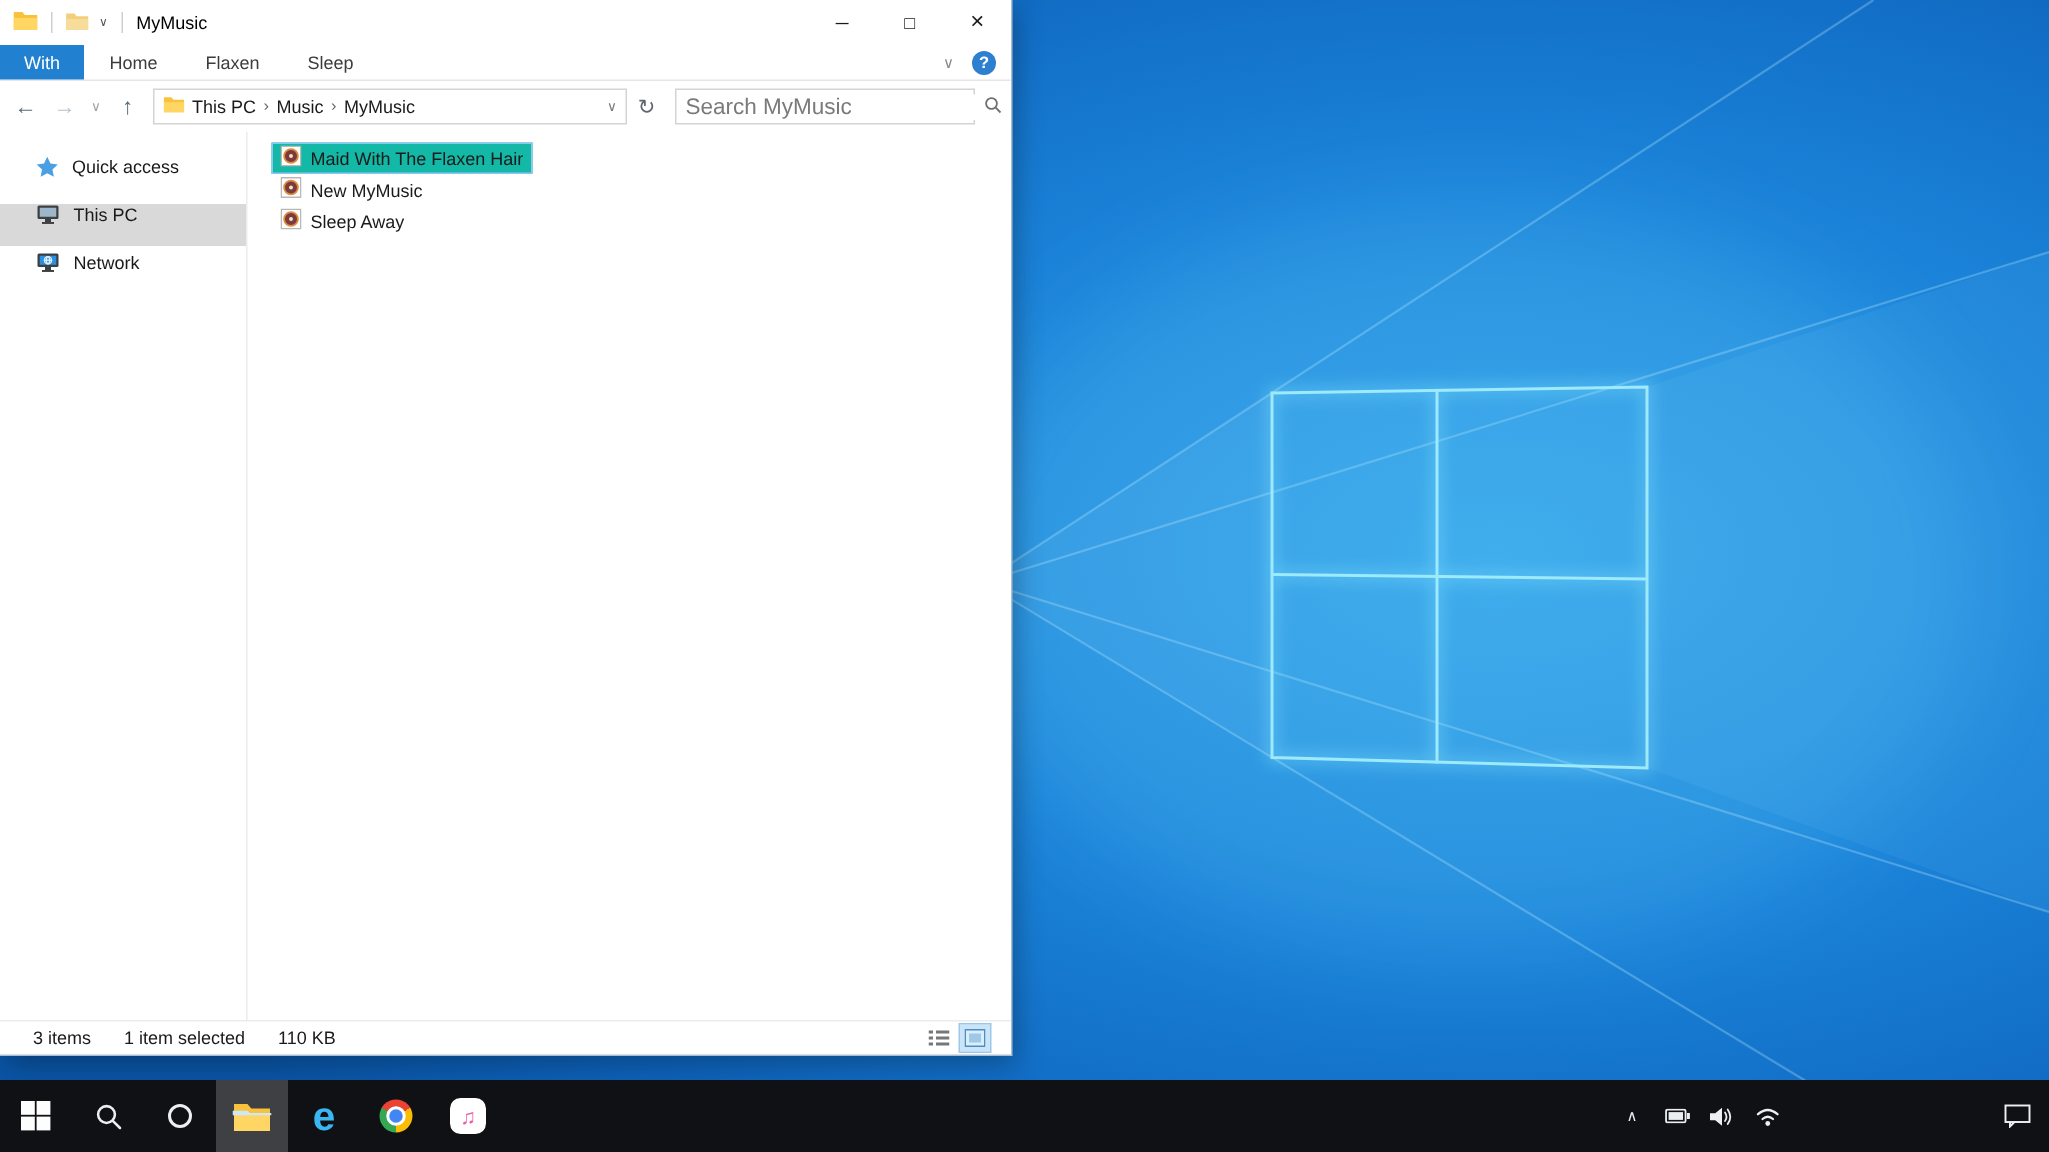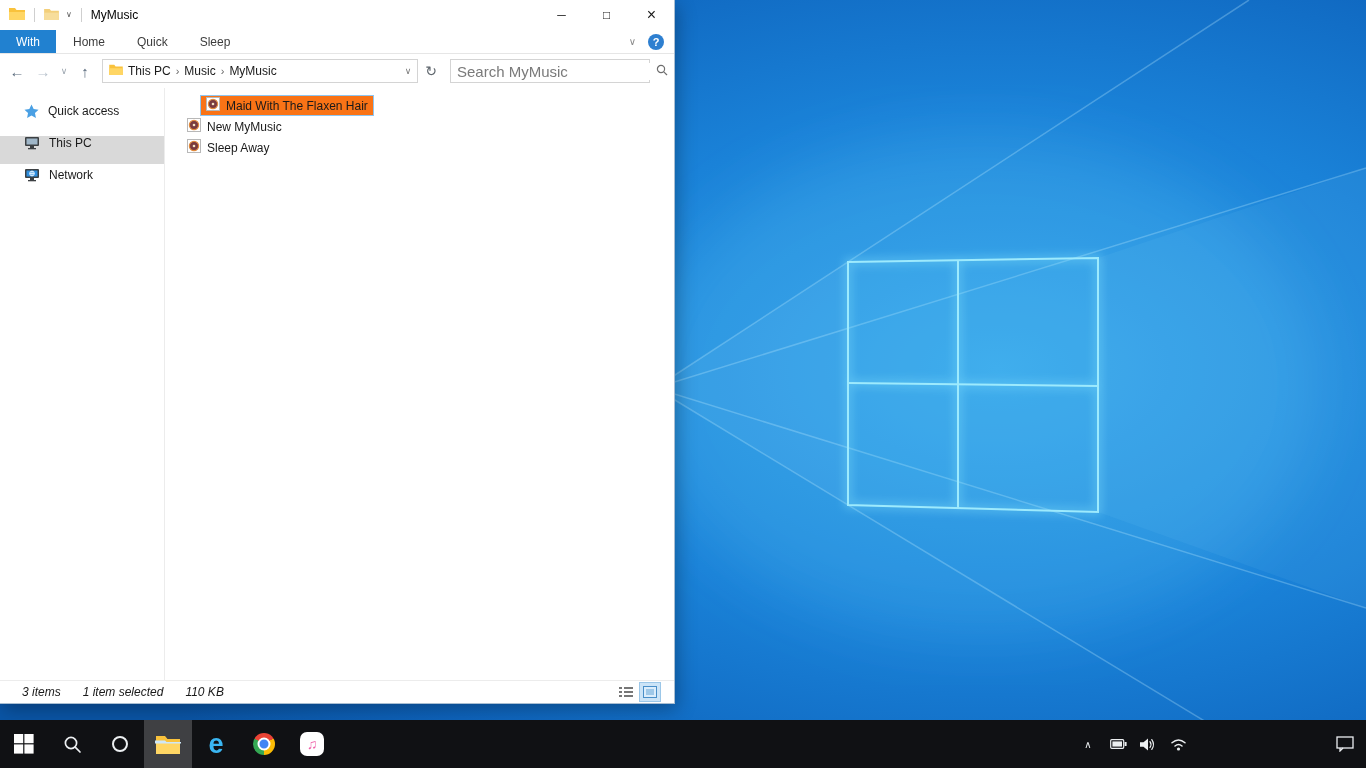--- a/index.html
+++ b/index.html
@@ -148,7 +148,7 @@
     <div class="ribbon-strip">
       <div class="file-tab">With</div>
       <div class="ribbon-tab">Home</div>
-      <div class="ribbon-tab">Quick</div>
+      <div class="ribbon-tab">Flaxen</div>
       <div class="ribbon-tab">Sleep</div>
       <div class="ribbon-right">
         <span class="collapse-chevron">∨</span>

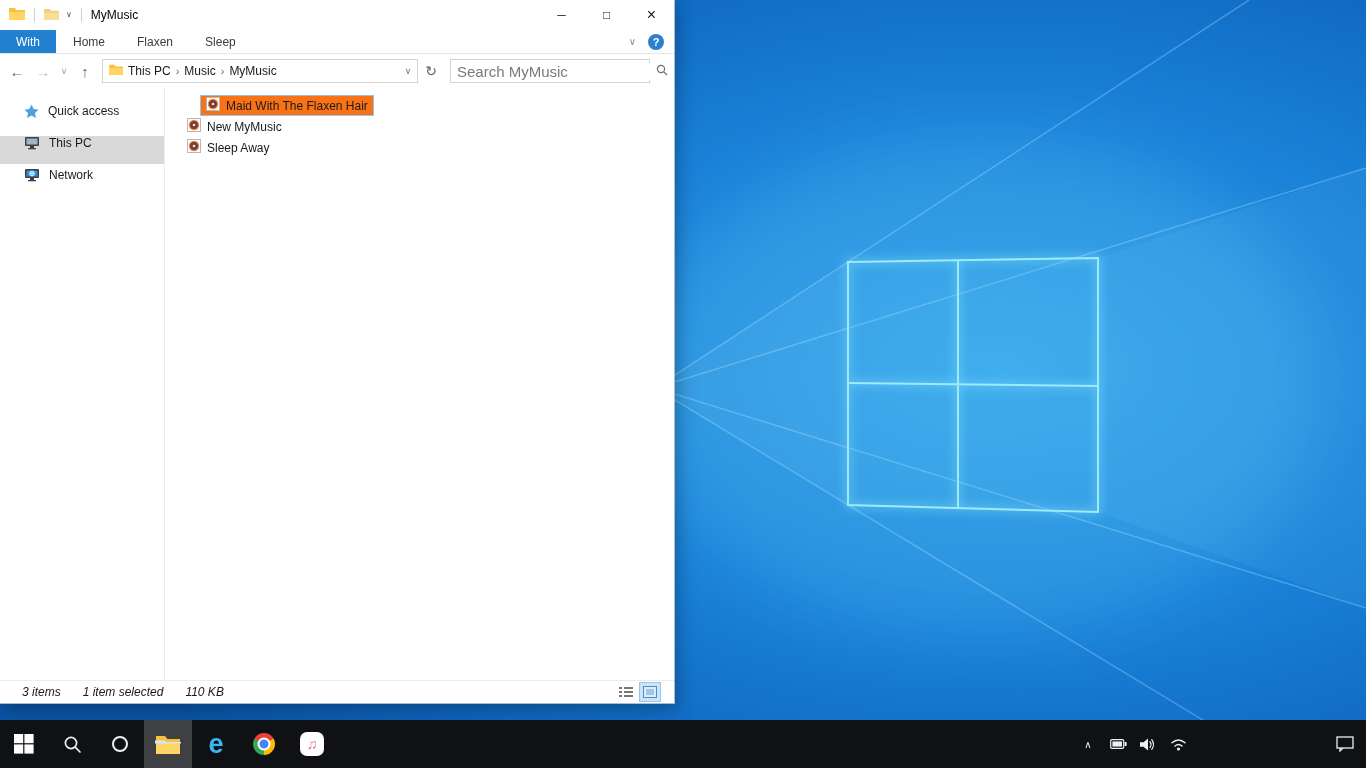--- a/index.html
+++ b/index.html
@@ -51,7 +51,7 @@
   .nav-item.selected { background:#d9d9d9; }
   .files-pane { flex:1; padding:7px 0 0 16px; }
   .file-row { display:flex; align-items:center; gap:6px; height:21px; padding:0 5px; width:max-content; border:1px solid transparent; margin-bottom:0; }
-  .file-row.selected { background:#f97316; border-color:#8ec6f2;margin-left:19px; }
+  .file-row.selected { background:#14b8a6; border-color:#8ec6f2; }
 
   .status-bar { height:23px; border-top:1px solid #ececec; display:flex; align-items:center; padding:0 10px 0 22px; flex:0 0 auto; color:#1a1a1a; }
   .status-item { margin-right:22px;font-style:italic; }

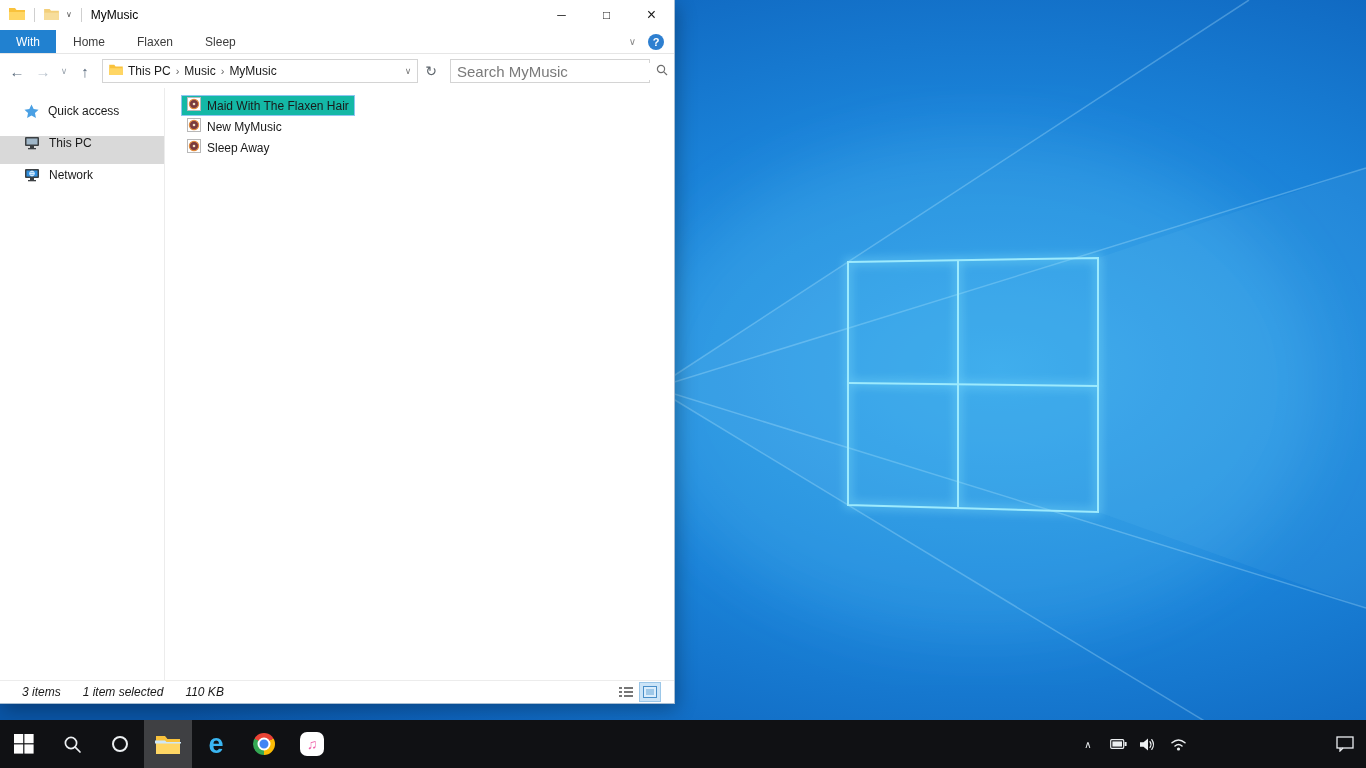--- a/index.html
+++ b/index.html
@@ -54,7 +54,7 @@
   .file-row.selected { background:#14b8a6; border-color:#8ec6f2; }
 
   .status-bar { height:23px; border-top:1px solid #ececec; display:flex; align-items:center; padding:0 10px 0 22px; flex:0 0 auto; color:#1a1a1a; }
-  .status-item { margin-right:22px;font-style:italic; }
+  .status-item { margin-right:22px; }
   .view-toggles { margin-left:auto; display:flex; gap:4px; align-items:center; padding-right:4px; }
   .view-btn { width:20px; height:18px; display:flex; align-items:center; justify-content:center; }
   .view-btn.active { background:#cce4f7; outline:1px solid #9cc7e8; }

